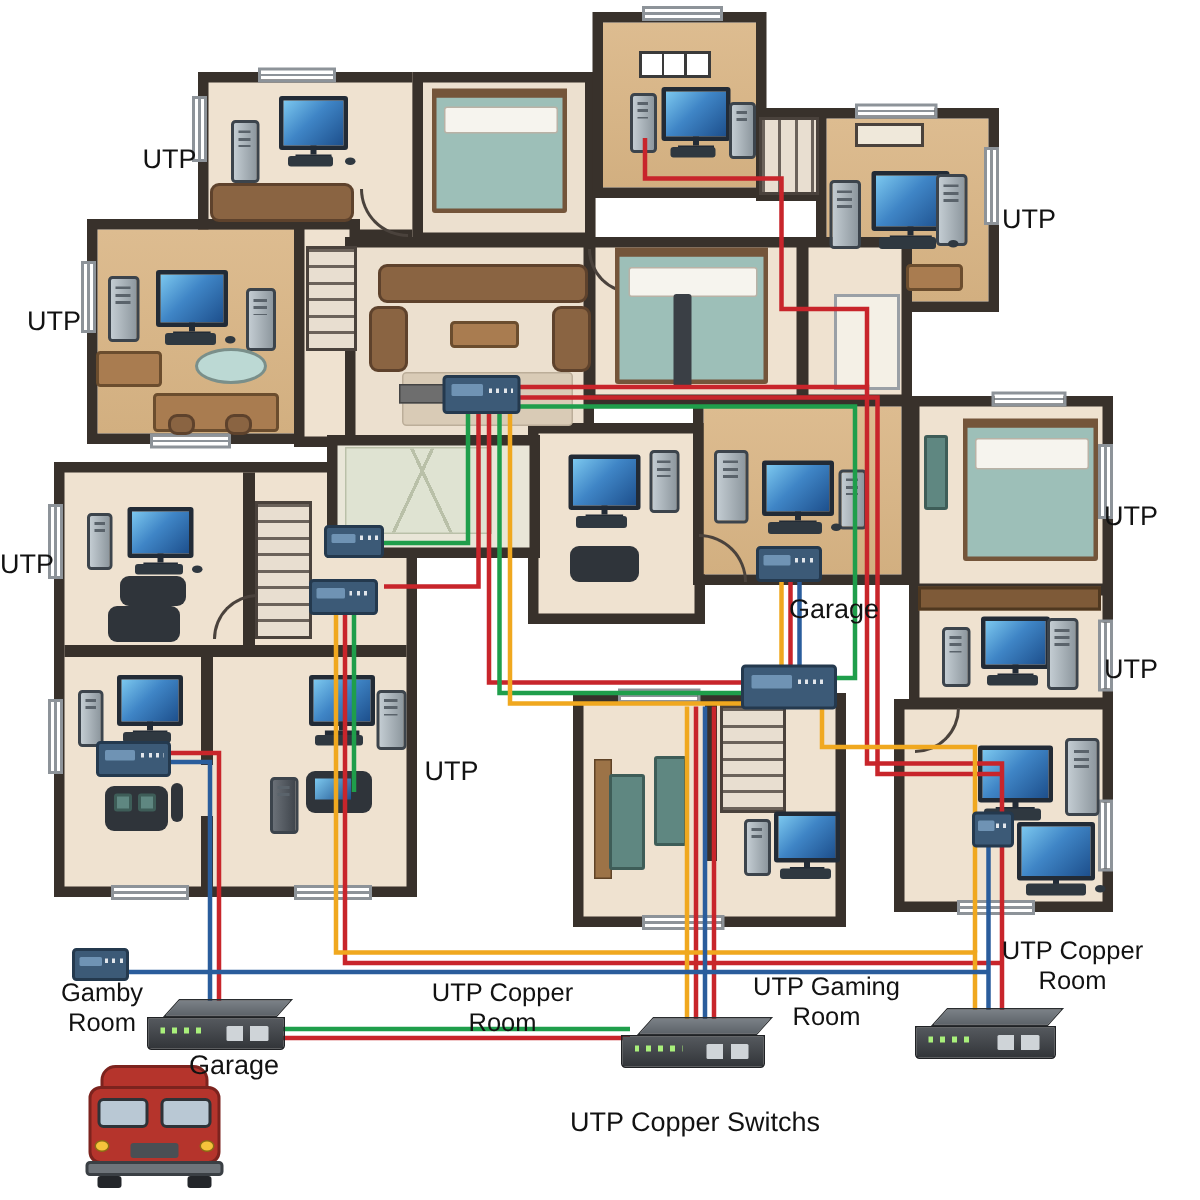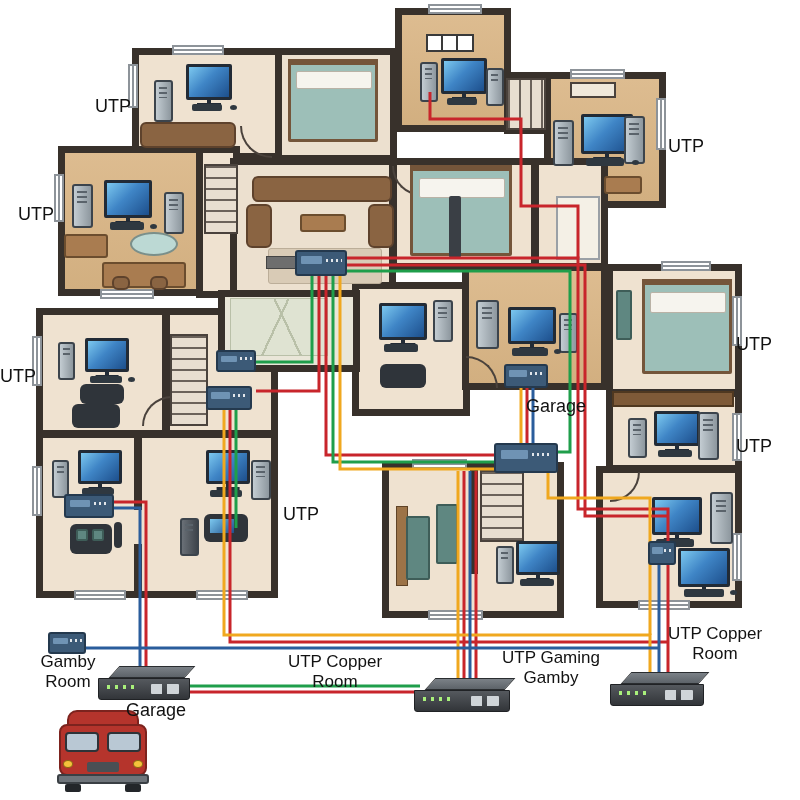--- a/index.html
+++ b/index.html
@@ -323,7 +323,7 @@
   <div class="lbl c" style="left:276px;top:652px;width:118px">UTP Copper
 Room</div>
   <div class="lbl c" style="left:492px;top:648px;width:118px">UTP Gaming
-Gamby</div>
+Room</div>
   <div class="lbl c" style="left:656px;top:624px;width:118px">UTP Copper
 Room</div>
 

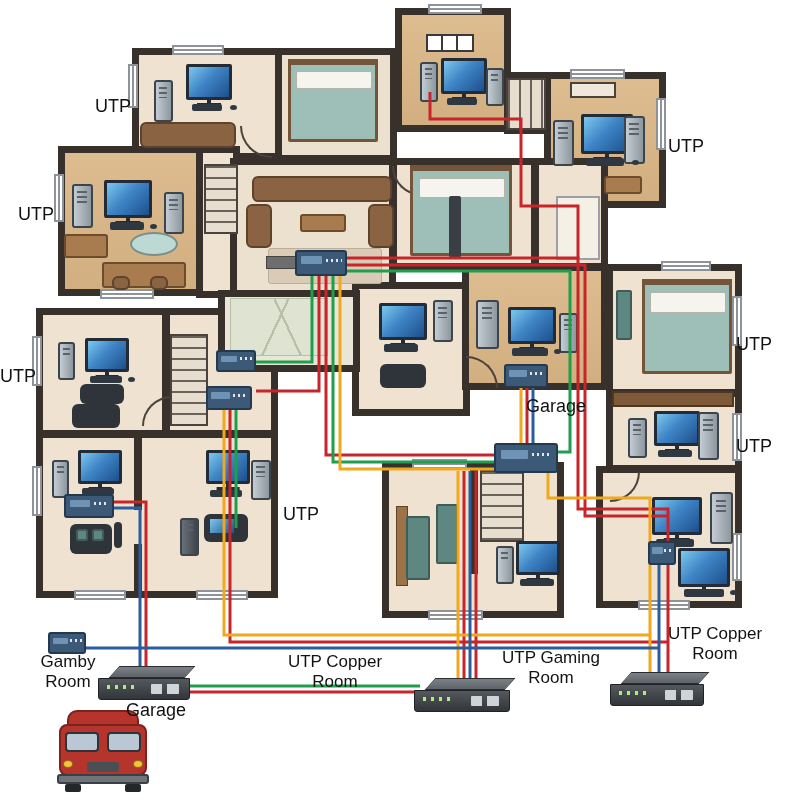--- a/index.html
+++ b/index.html
@@ -326,6 +326,7 @@
 Room</div>
   <div class="lbl c" style="left:656px;top:624px;width:118px">UTP Copper
 Room</div>
+  <div class="lbl big" style="left:380px;top:738px">UTP Copper Switchs</div>
 
 </div>
 

